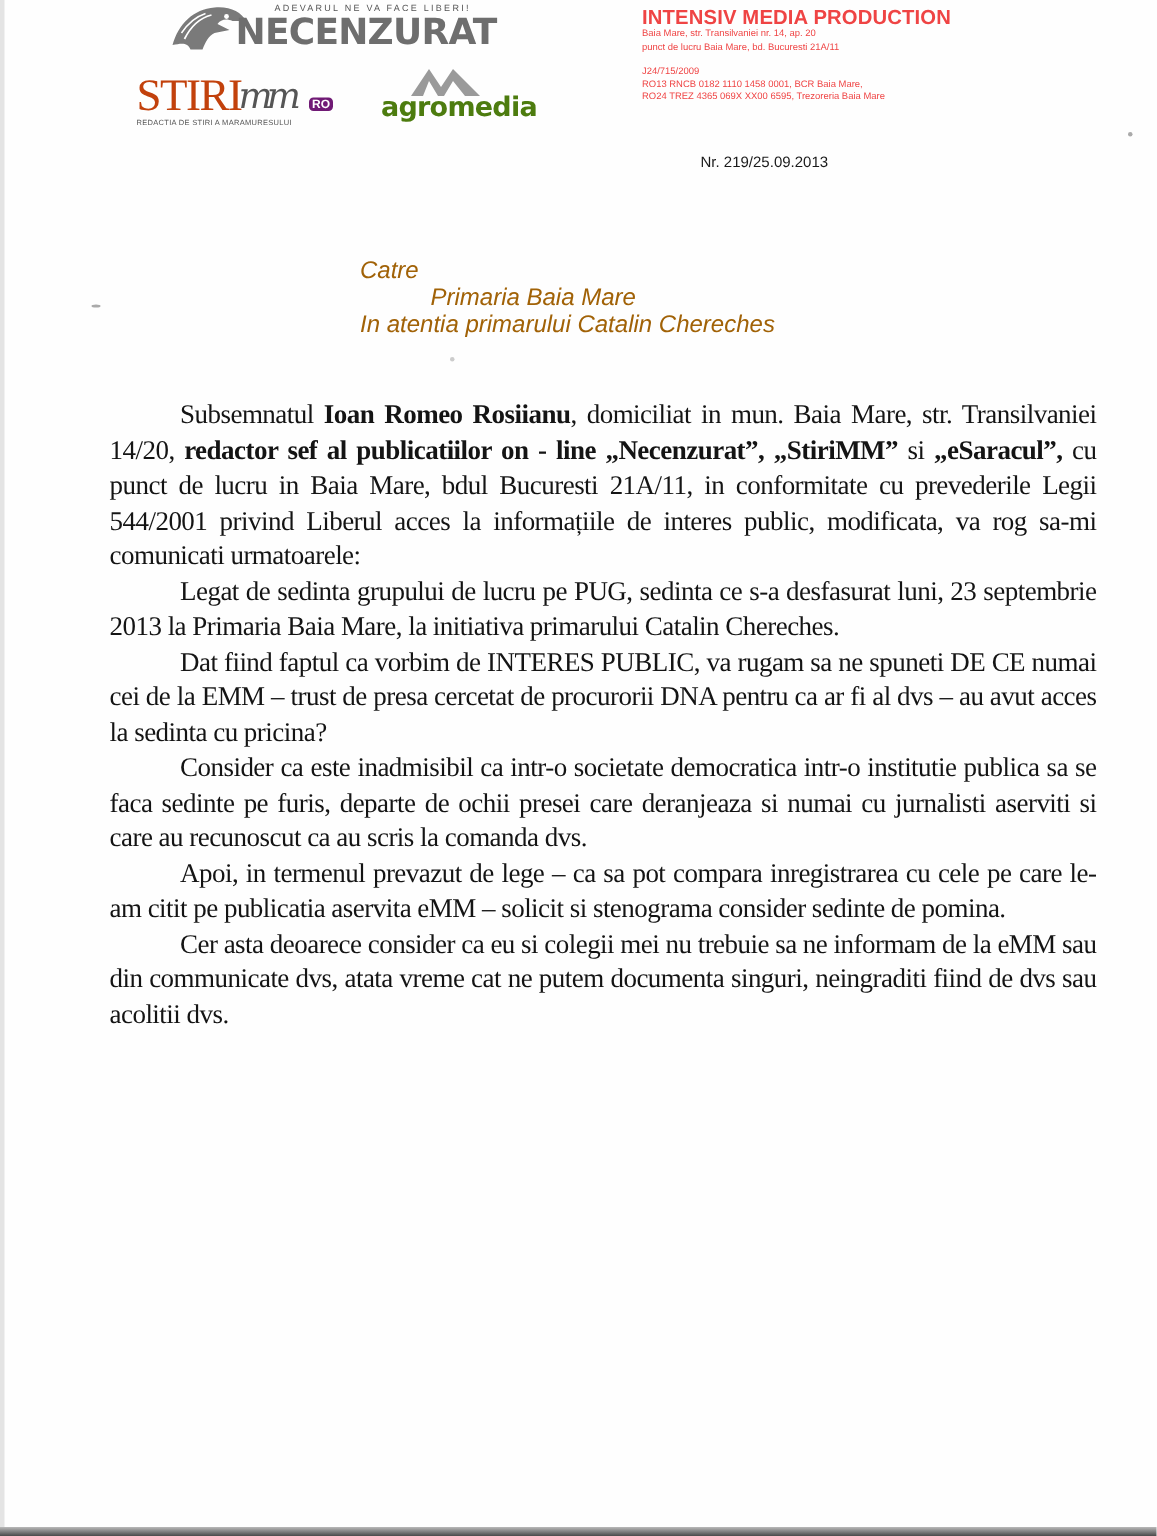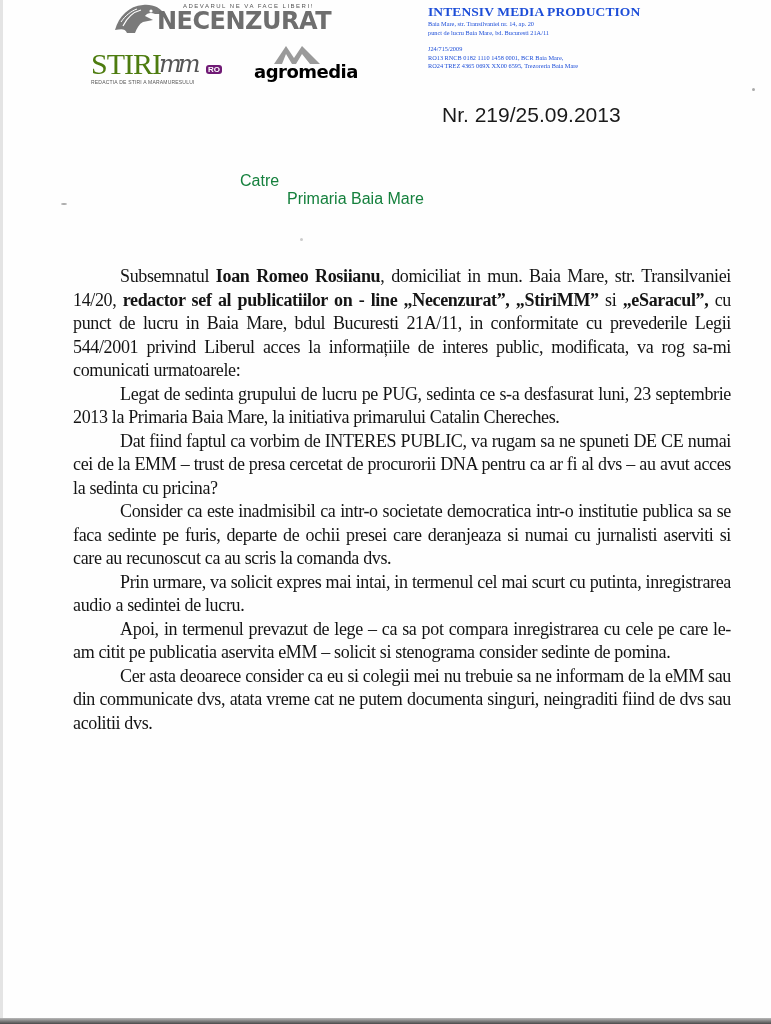--- a/index.html
+++ b/index.html
@@ -24,7 +24,7 @@
     .agro-mark { position:absolute; left:20px; top:0; width:46px; height:20px; }
     .agro-word { position:absolute; left:0; top:17px; font-family:"DejaVu Sans", sans-serif; font-weight:bold; font-size:18px; color:#000000; letter-spacing:-0.5px; }
 
-    .company { position:absolute; left:428px; top:4px; width:300px; font-family:Liberation Serif, serif; color:#1d4ed8; }
+    .company { position:absolute; left:428px; top:4px; width:300px; font-family:Liberation Sans, sans-serif; color:#ef4444; }
     .company .name { font-weight:bold; font-size:13.5px; letter-spacing:0.1px; }
     .company .line { font-size:6.3px; line-height:8.6px; }
     .company .gap { height:8px; }

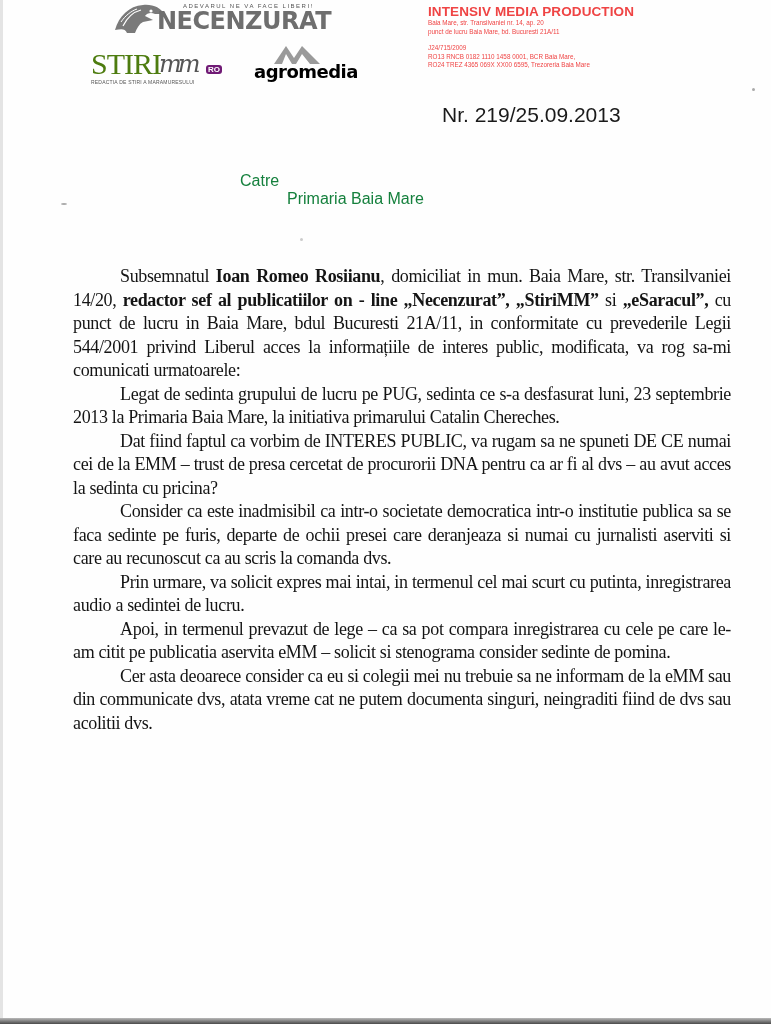--- a/index.html
+++ b/index.html
@@ -15,7 +15,7 @@
     .eagle { position:absolute; left:0; top:2px; width:52px; height:32px; }
 
     .logo-stiri { position:absolute; left:91px; top:45px; width:140px; height:42px; }
-    .stiri-word { position:absolute; left:0; top:2px; font-family:"Liberation Serif", serif; font-size:30px; color:#4d7c0f; letter-spacing:-1px; }
+    .stiri-word { position:absolute; left:0; top:2px; font-family:"Liberation Serif", serif; font-size:30px; color:#c2410c; letter-spacing:-1px; }
     .stiri-mm { position:absolute; left:68px; top:5px; font-family:"DejaVu Serif", serif; font-style:italic; font-size:24px; color:#555; letter-spacing:-4px; }
     .stiri-ro { position:absolute; left:115px; top:20px; font-family:"Liberation Sans", sans-serif; font-size:8px; color:#fff; background:#701a75; border-radius:3px; padding:0 2px; font-weight:bold; }
     .stiri-sub { position:absolute; left:0; top:34px; font-family:"Liberation Sans", sans-serif; font-size:5px; color:#555; letter-spacing:0.2px; }

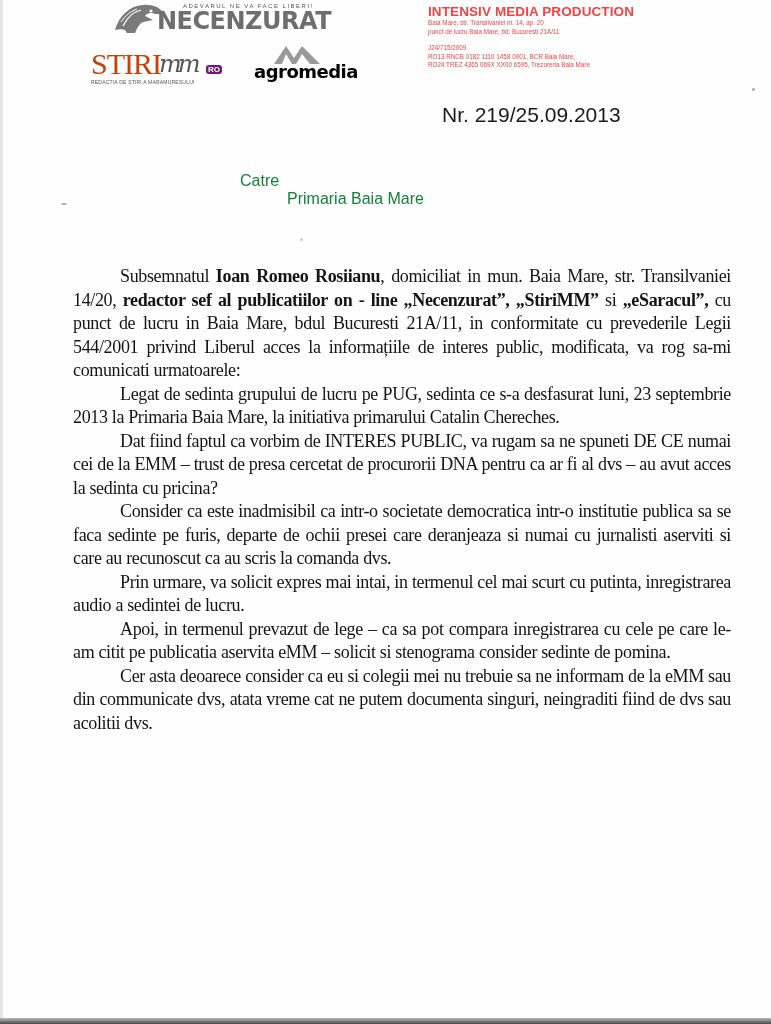--- a/index.html
+++ b/index.html
@@ -22,7 +22,7 @@
 
     .logo-agro { position:absolute; left:254px; top:44px; width:100px; height:40px; }
     .agro-mark { position:absolute; left:20px; top:0; width:46px; height:20px; }
-    .agro-word { position:absolute; left:0; top:17px; font-family:"DejaVu Sans", sans-serif; font-weight:bold; font-size:18px; color:#000000; letter-spacing:-0.5px; }
+    .agro-word { position:absolute; left:0; top:17px; font-family:"DejaVu Sans", sans-serif; font-weight:bold; font-size:18px; color:#4d7c0f; letter-spacing:-0.5px; }
 
     .company { position:absolute; left:428px; top:4px; width:300px; font-family:Liberation Sans, sans-serif; color:#ef4444; }
     .company .name { font-weight:bold; font-size:13.5px; letter-spacing:0.1px; }

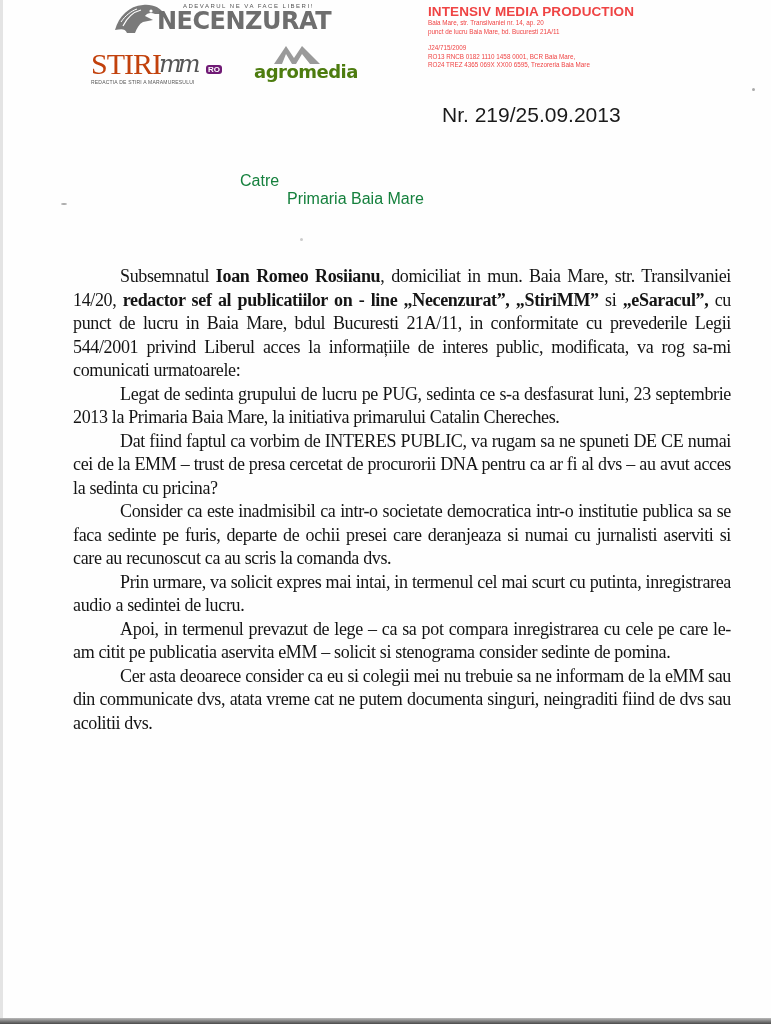--- a/index.html
+++ b/index.html
@@ -29,7 +29,7 @@
     .company .line { font-size:6.3px; line-height:8.6px; }
     .company .gap { height:8px; }
 
-    .ref-no { position:absolute; left:442px; top:103px; font-family:"Liberation Sans", sans-serif; font-size:21px; color:#1a1a1a; }
+    .ref-no { position:absolute; left:467px; top:103px; font-family:"Liberation Sans", sans-serif; font-size:10px; color:#1a1a1a; }
 
     .addr { position:absolute; font-family:"Liberation Sans", sans-serif; font-size:16px; color:#15803d; }
 

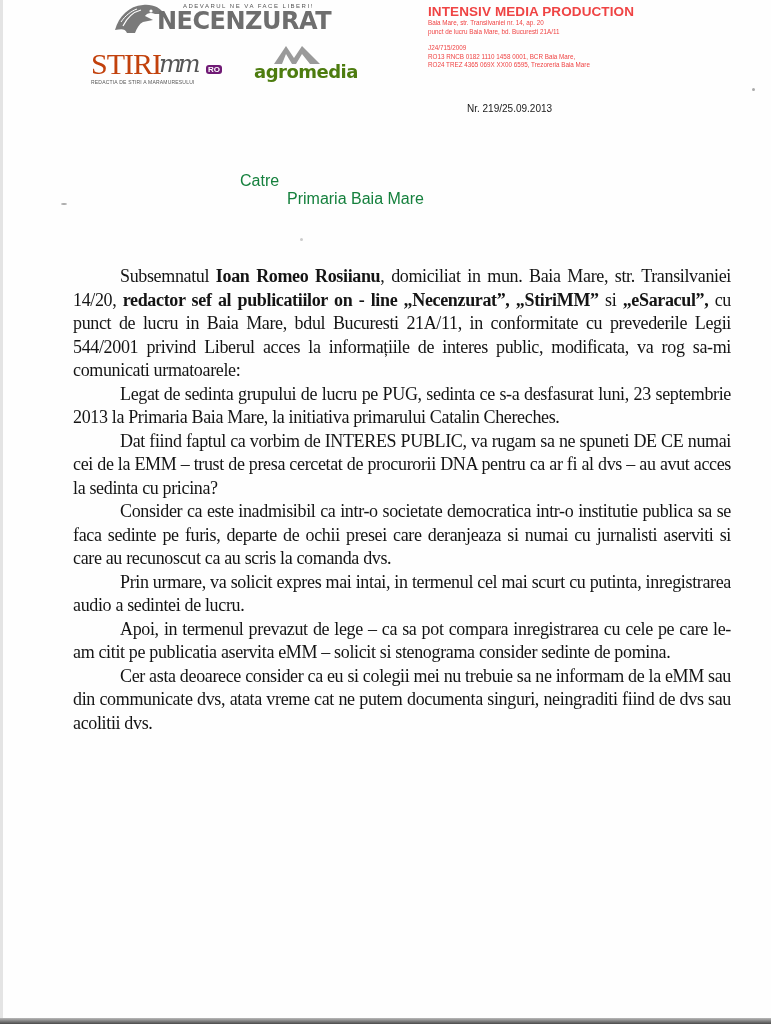--- a/index.html
+++ b/index.html
@@ -31,7 +31,7 @@
 
     .ref-no { position:absolute; left:467px; top:103px; font-family:"Liberation Sans", sans-serif; font-size:10px; color:#1a1a1a; }
 
-    .addr { position:absolute; font-family:"Liberation Sans", sans-serif; font-size:16px; color:#15803d; }
+    .addr { position:absolute; font-family:"Liberation Sans", sans-serif; font-size:16px; color:#a16207;font-style:italic; }
 
     .body-text { position:absolute; left:49px; top:265px; width:658px; font-size:18px; line-height:23.5px; text-align:justify; letter-spacing:-0.35px;margin-left:24px; }
     .body-text p { margin:0; text-indent:47px; }

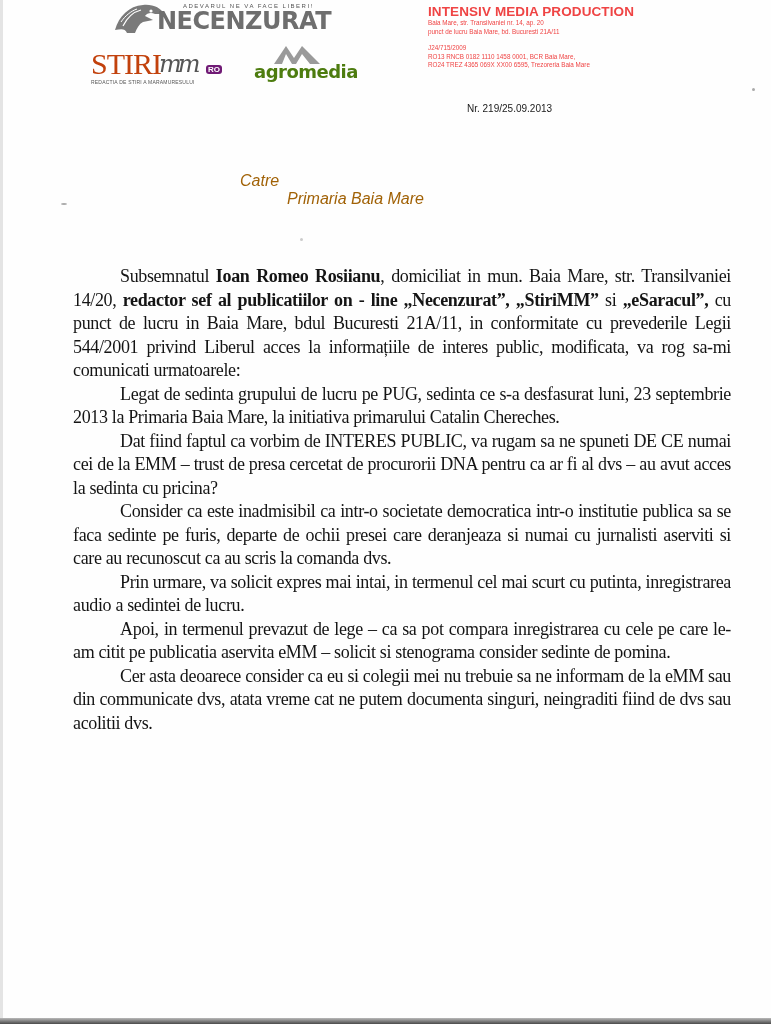--- a/index.html
+++ b/index.html
@@ -87,6 +87,7 @@
 
   <div class="addr" style="left:240px; top:172px;">Catre</div>
   <div class="addr" style="left:287px; top:190px;">Primaria Baia Mare</div>
+  <div class="addr" style="left:240px; top:208px;">In atentia primarului Catalin Chereches</div>
 
   <div class="body-text">
     <p>

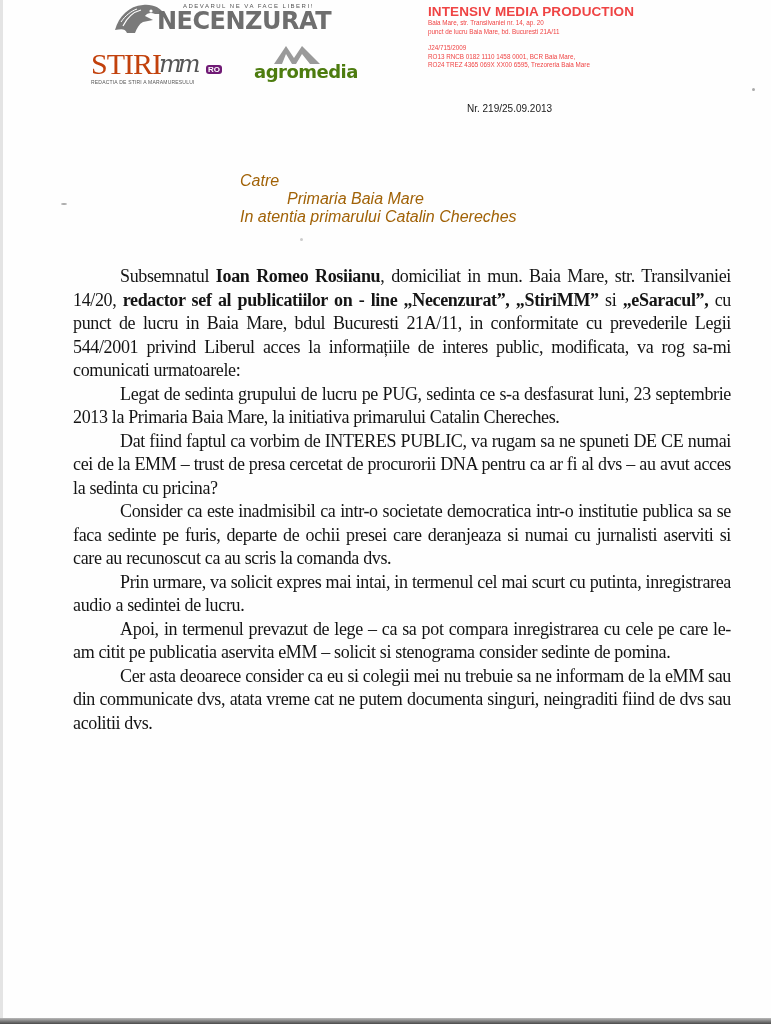--- a/index.html
+++ b/index.html
@@ -96,7 +96,6 @@
     <p>Legat de sedinta grupului de lucru pe PUG, sedinta ce s-a desfasurat luni, 23 septembrie 2013 la Primaria Baia Mare, la initiativa primarului Catalin Chereches.</p>
     <p>Dat fiind faptul ca vorbim de INTERES PUBLIC, va rugam sa ne spuneti DE CE numai cei de la EMM – trust de presa cercetat de procurorii DNA pentru ca ar fi al dvs – au avut acces la sedinta cu pricina?</p>
     <p>Consider ca este inadmisibil ca intr-o societate democratica intr-o institutie publica sa se faca sedinte pe furis, departe de ochii presei care deranjeaza si numai cu jurnalisti aserviti si care au recunoscut ca au scris la comanda dvs.</p>
-    <p>Prin urmare, va solicit expres mai intai, in termenul cel mai scurt cu putinta,  inregistrarea audio a sedintei de lucru.</p>
     <p>Apoi, in termenul prevazut de lege – ca sa pot compara inregistrarea cu cele pe care le-am citit pe publicatia aservita eMM – solicit si stenograma consider sedinte de pomina.</p>
     <p>Cer asta deoarece consider ca eu si colegii mei nu trebuie sa ne informam de la eMM sau din communicate dvs, atata vreme cat ne putem documenta singuri, neingraditi fiind de dvs sau acolitii dvs.</p>
   </div>

